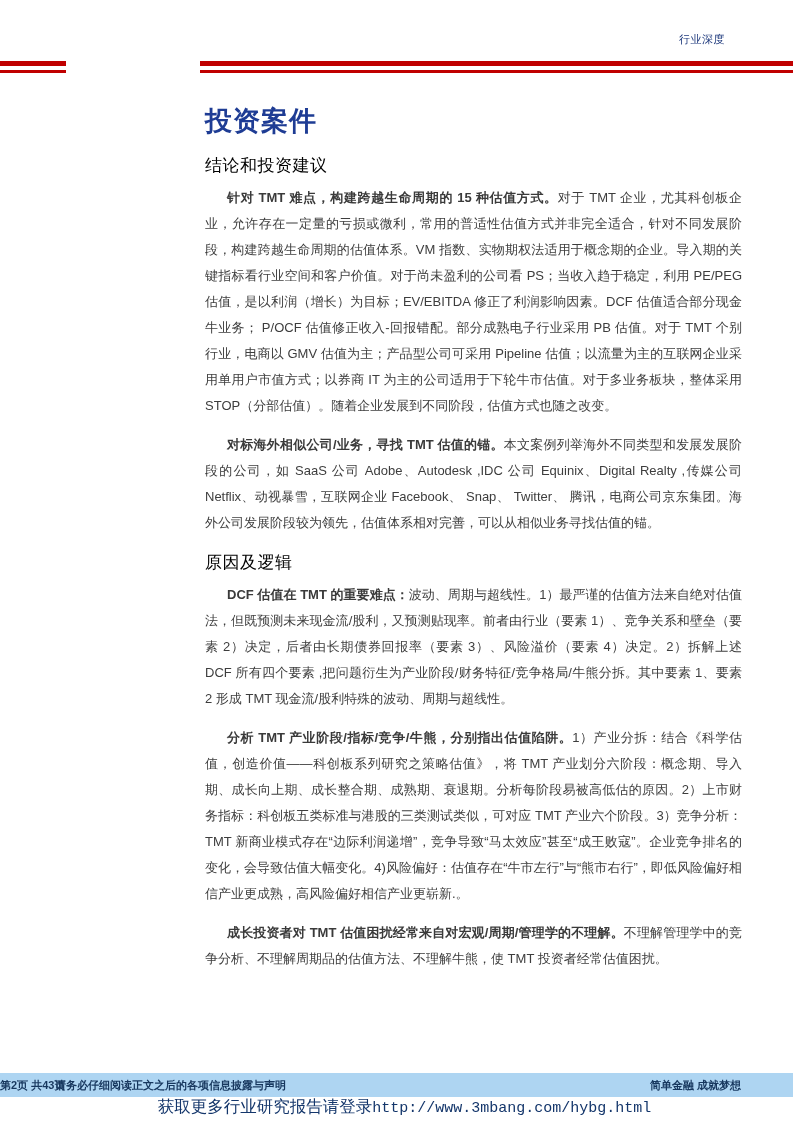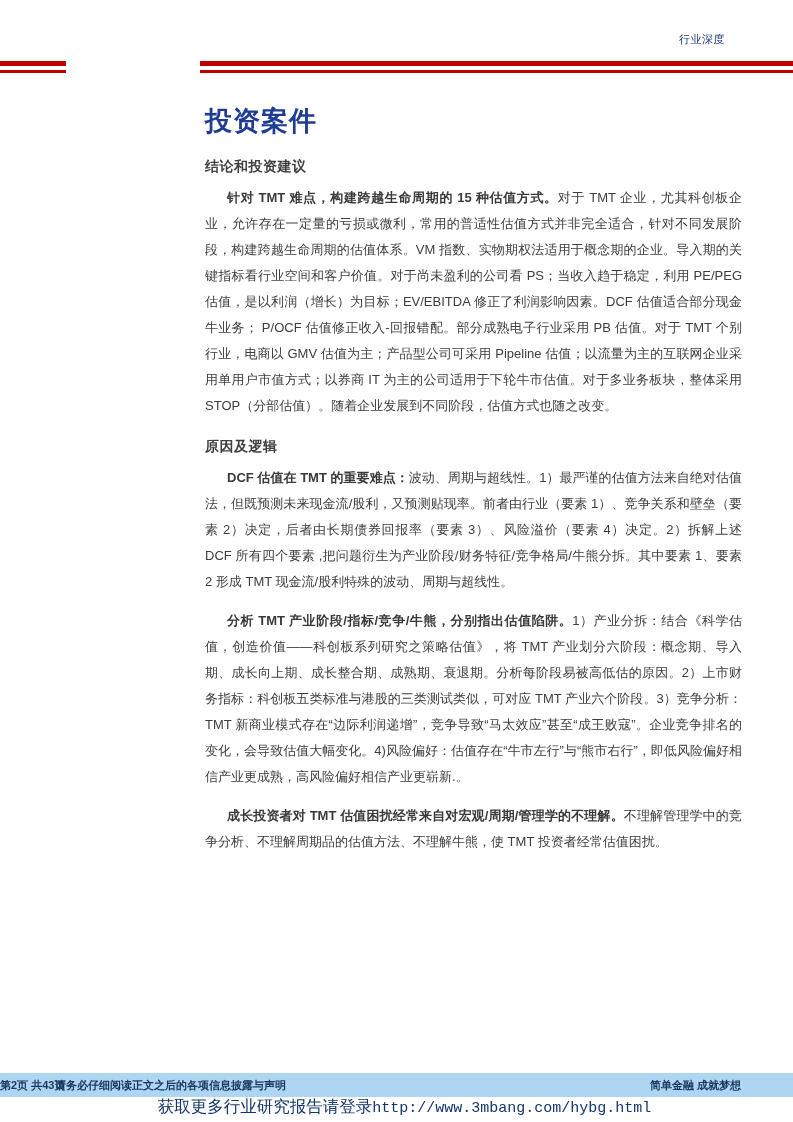--- a/index.html
+++ b/index.html
@@ -24,8 +24,8 @@
     color:#1E3C94;letter-spacing:1px;
   }
   .section-heading{
-    margin:16px 0 8px 0;font-size:14px;line-height:22px;
-    font-weight:bold;color:#404040;letter-spacing:0.5px;
+    margin:16px 0 8px 0;font-size:17px;line-height:22px;
+    font-weight:normal;color:#000000;letter-spacing:0.5px;
   }
   .para{
     margin:0 0 13px 0;font-size:13px;line-height:26px;

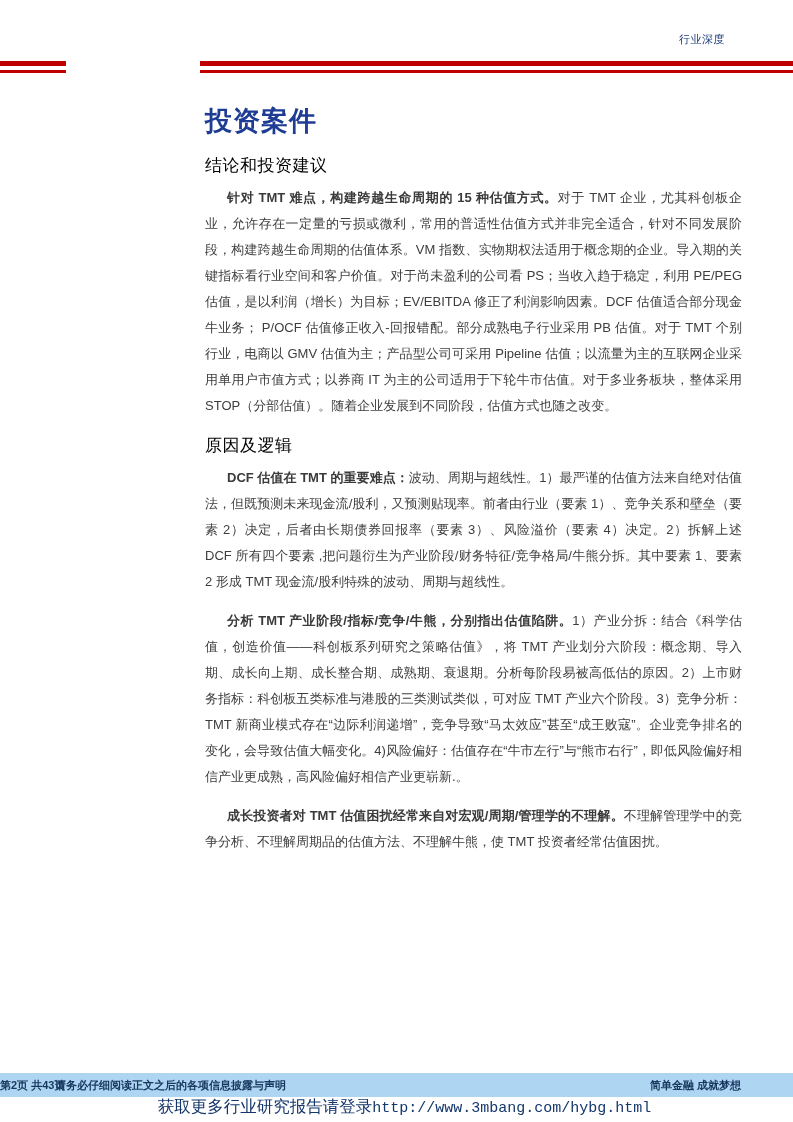--- a/index.html
+++ b/index.html
@@ -71,6 +71,7 @@
 
     <h2 class="section-heading">结论和投资建议</h2>
     <p class="para"><span class="lead">针对 TMT 难点，构建跨越生命周期的 15 种估值方式。</span><span>对于 TMT 企业，尤其科创板企业，允许存在一定量的亏损或微利，常用的普适性估值方式并非完全适合，针对不同发展阶段，构建跨越生命周期的估值体系。VM 指数、实物期权法适用于概念期的企业。导入期的关键指标看行业空间和客户价值。对于尚未盈利的公司看 PS；当收入趋于稳定，利用 PE/PEG 估值，是以利润（增长）为目标；EV/EBITDA 修正了利润影响因素。DCF 估值适合部分现金牛业务； P/OCF 估值修正收入-回报错配。部分成熟电子行业采用 PB 估值。对于 TMT 个别行业，电商以 GMV 估值为主；产品型公司可采用 Pipeline 估值；以流量为主的互联网企业采用单用户市值方式；以券商 IT 为主的公司适用于下轮牛市估值。对于多业务板块，整体采用 STOP（分部估值）。随着企业发展到不同阶段，估值方式也随之改变。</span></p>
+    <p class="para"><span class="lead">对标海外相似公司/业务，寻找 TMT 估值的锚。</span><span>本文案例列举海外不同类型和发展发展阶段的公司，如 SaaS 公司 Adobe、Autodesk ,IDC 公司 Equinix、Digital Realty ,传媒公司 Netflix、动视暴雪，互联网企业 Facebook、 Snap、 Twitter、 腾讯，电商公司京东集团。海外公司发展阶段较为领先，估值体系相对完善，可以从相似业务寻找估值的锚。</span></p>
 
     <h2 class="section-heading">原因及逻辑</h2>
     <p class="para"><span class="lead">DCF 估值在 TMT 的重要难点：</span><span>波动、周期与超线性。1）最严谨的估值方法来自绝对估值法，但既预测未来现金流/股利，又预测贴现率。前者由行业（要素 1）、竞争关系和壁垒（要素 2）决定，后者由长期债券回报率（要素 3）、风险溢价（要素 4）决定。2）拆解上述 DCF 所有四个要素 ,把问题衍生为产业阶段/财务特征/竞争格局/牛熊分拆。其中要素 1、要素 2 形成 TMT 现金流/股利特殊的波动、周期与超线性。</span></p>

